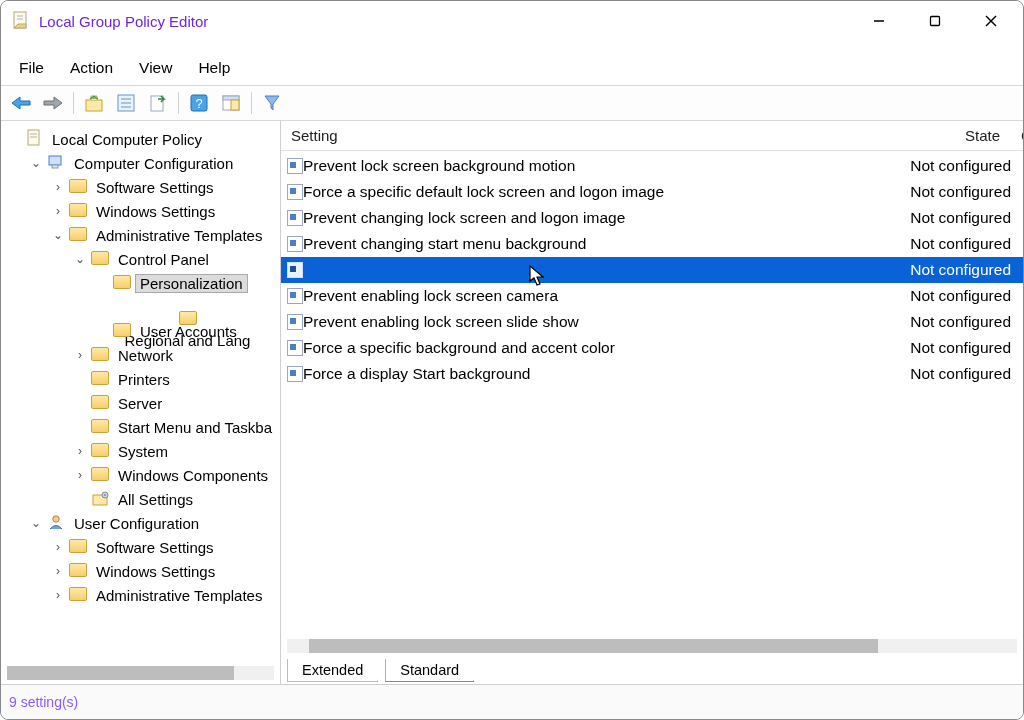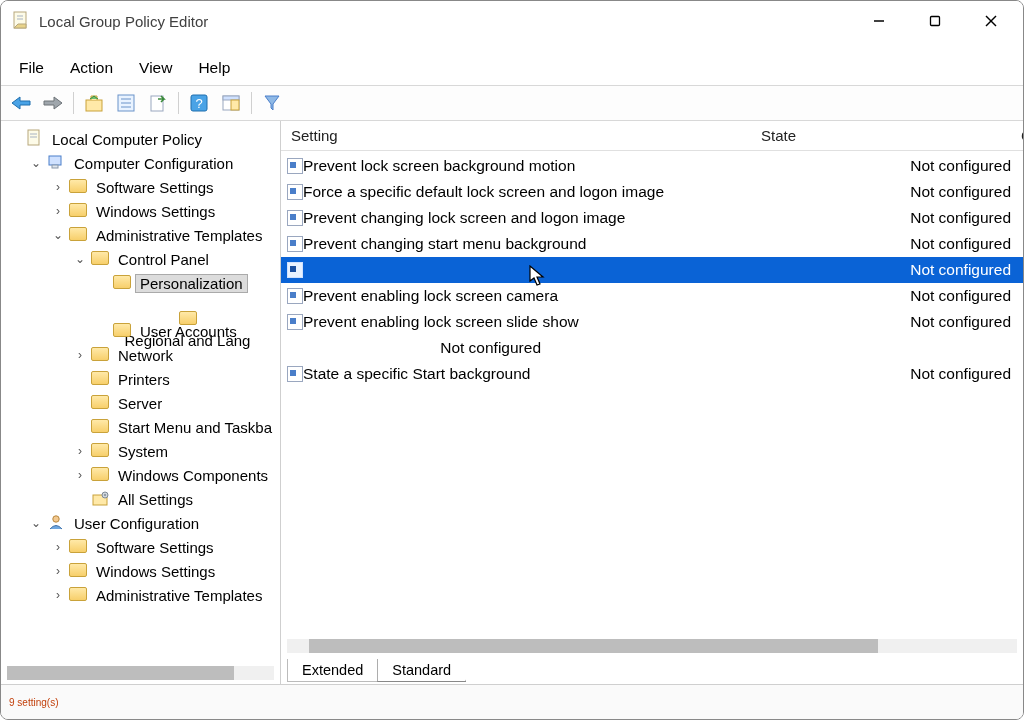--- a/index.html
+++ b/index.html
@@ -30,7 +30,7 @@
     width: 20px; height: 20px;
     margin-right: 8px;
   }
-  .titlebar .title { font-size: 15px; color: #404040; }
+  .titlebar .title { font-size: 15px; color: #6d28d9; }
   .titlebar .spacer { flex: 1; }
   .win-btn {
     width: 56px; height: 40px;

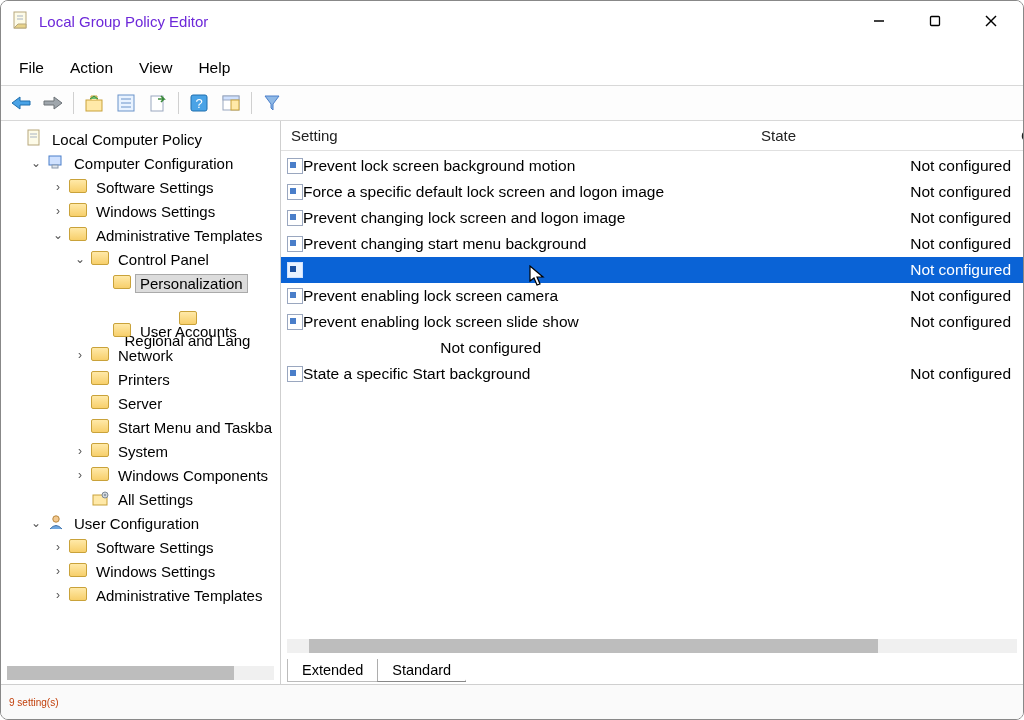--- a/index.html
+++ b/index.html
@@ -138,7 +138,7 @@
     border-right: 1px solid transparent;
   }
   .col-setting { flex: 0 0 470px; }
-  .col-state   { flex: 0 0 260px; text-align: left; }
+  .col-state   { flex: 0 0 260px; text-align: right; }
   .col-comment { flex: 1; text-align: right; }
 
   .list-body {

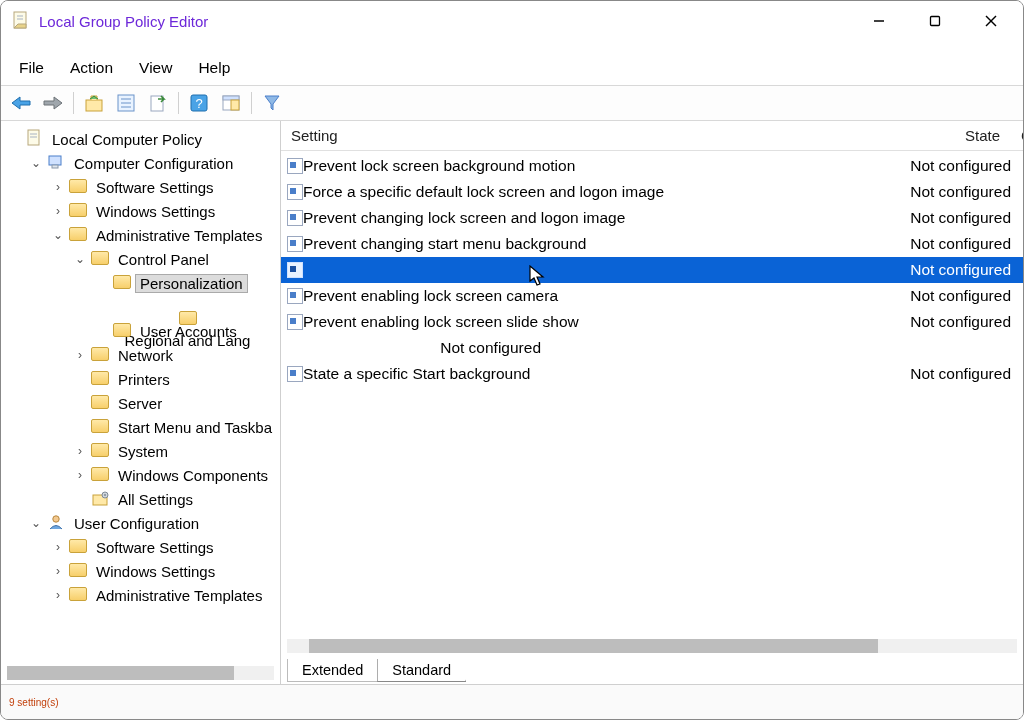--- a/index.html
+++ b/index.html
@@ -511,6 +511,10 @@
           <div class="c-state">Not configured</div>
         </div>
         <div class="list-row">
+          <div class="c-setting">
+            <span class="policy-ic"></span>
+            <span>Force a specific background and accent color</span>
+          </div>
           <div class="c-state">Not configured</div>
         </div>
         <div class="list-row">

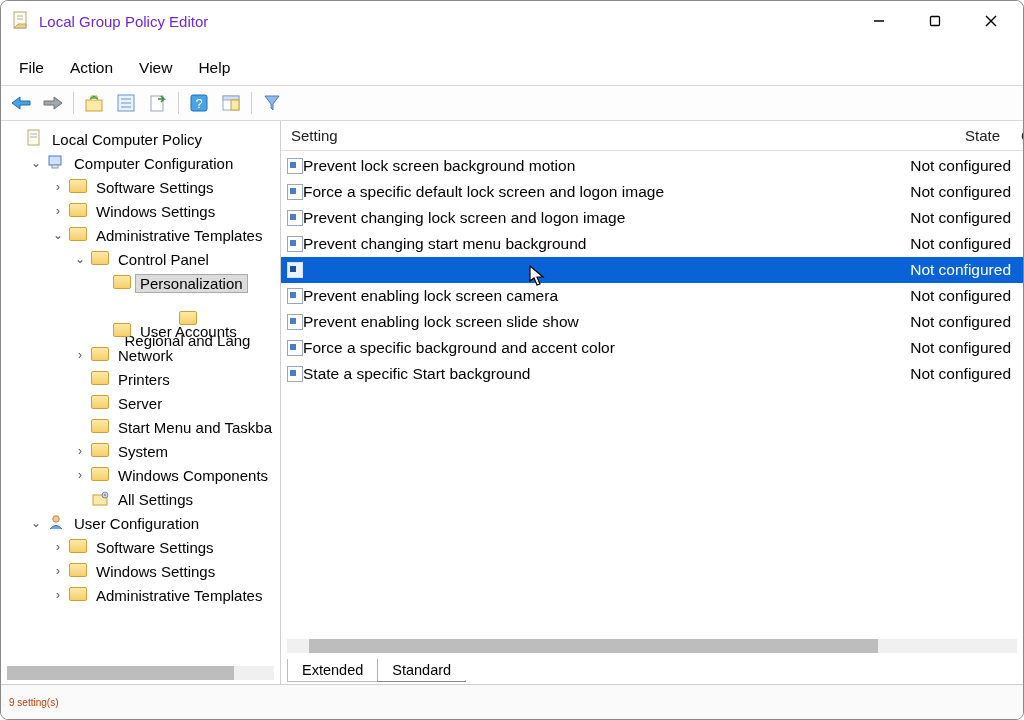--- a/index.html
+++ b/index.html
@@ -520,7 +520,7 @@
         <div class="list-row">
           <div class="c-setting">
             <span class="policy-ic"></span>
-            <span>State a specific Start background</span>
+            <span>Force a display Start background</span>
           </div>
           <div class="c-state">Not configured</div>
         </div>

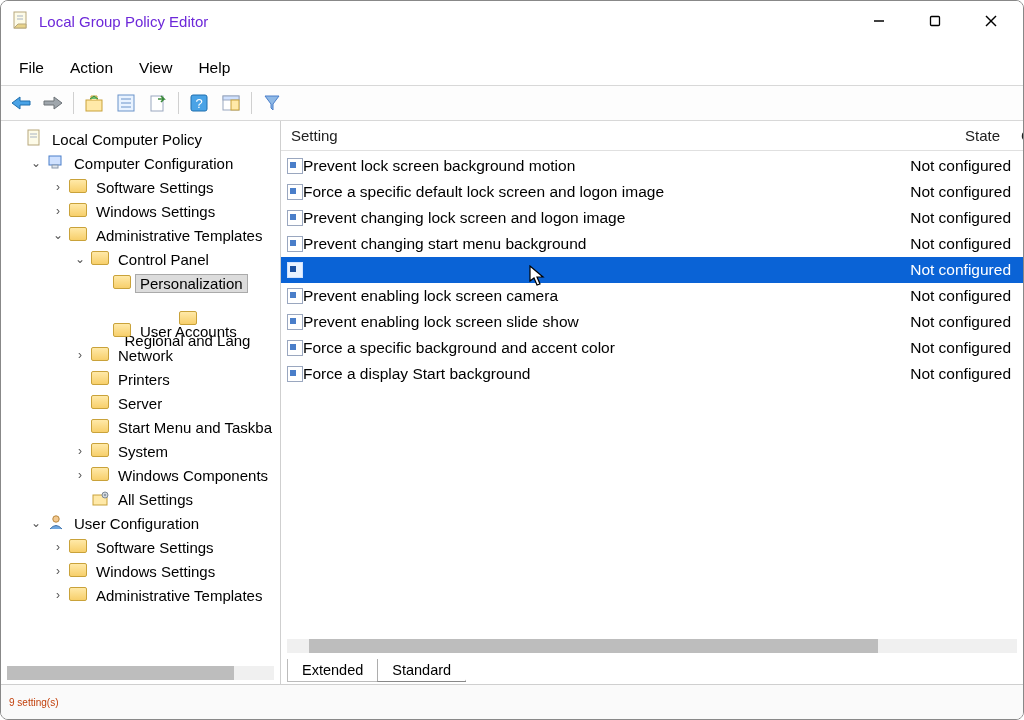--- a/index.html
+++ b/index.html
@@ -215,6 +215,7 @@
     background: #fff;
     border-color: #888;
     z-index: 2;
+    margin-left: 8px;
   }
 
   

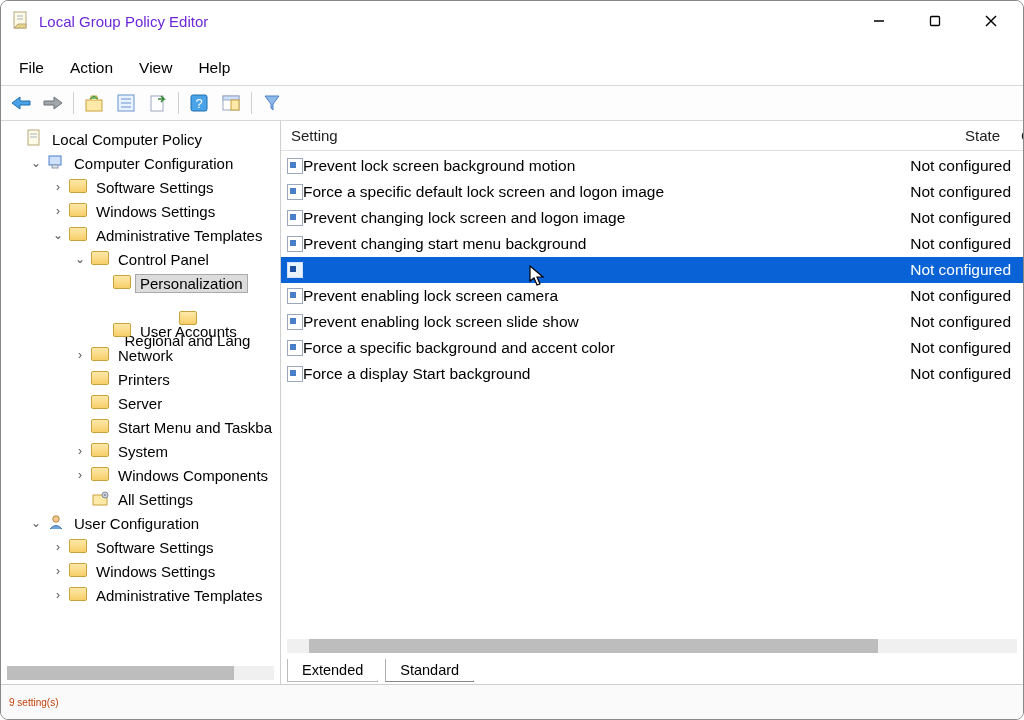--- a/index.html
+++ b/index.html
@@ -226,8 +226,8 @@
     display: flex;
     align-items: center;
     padding: 17px 8px;
-    font-size: 10px;
-    color: #c2410c;
+    font-size: 14px;
+    color: #8b5cf6;
   }
 
   

